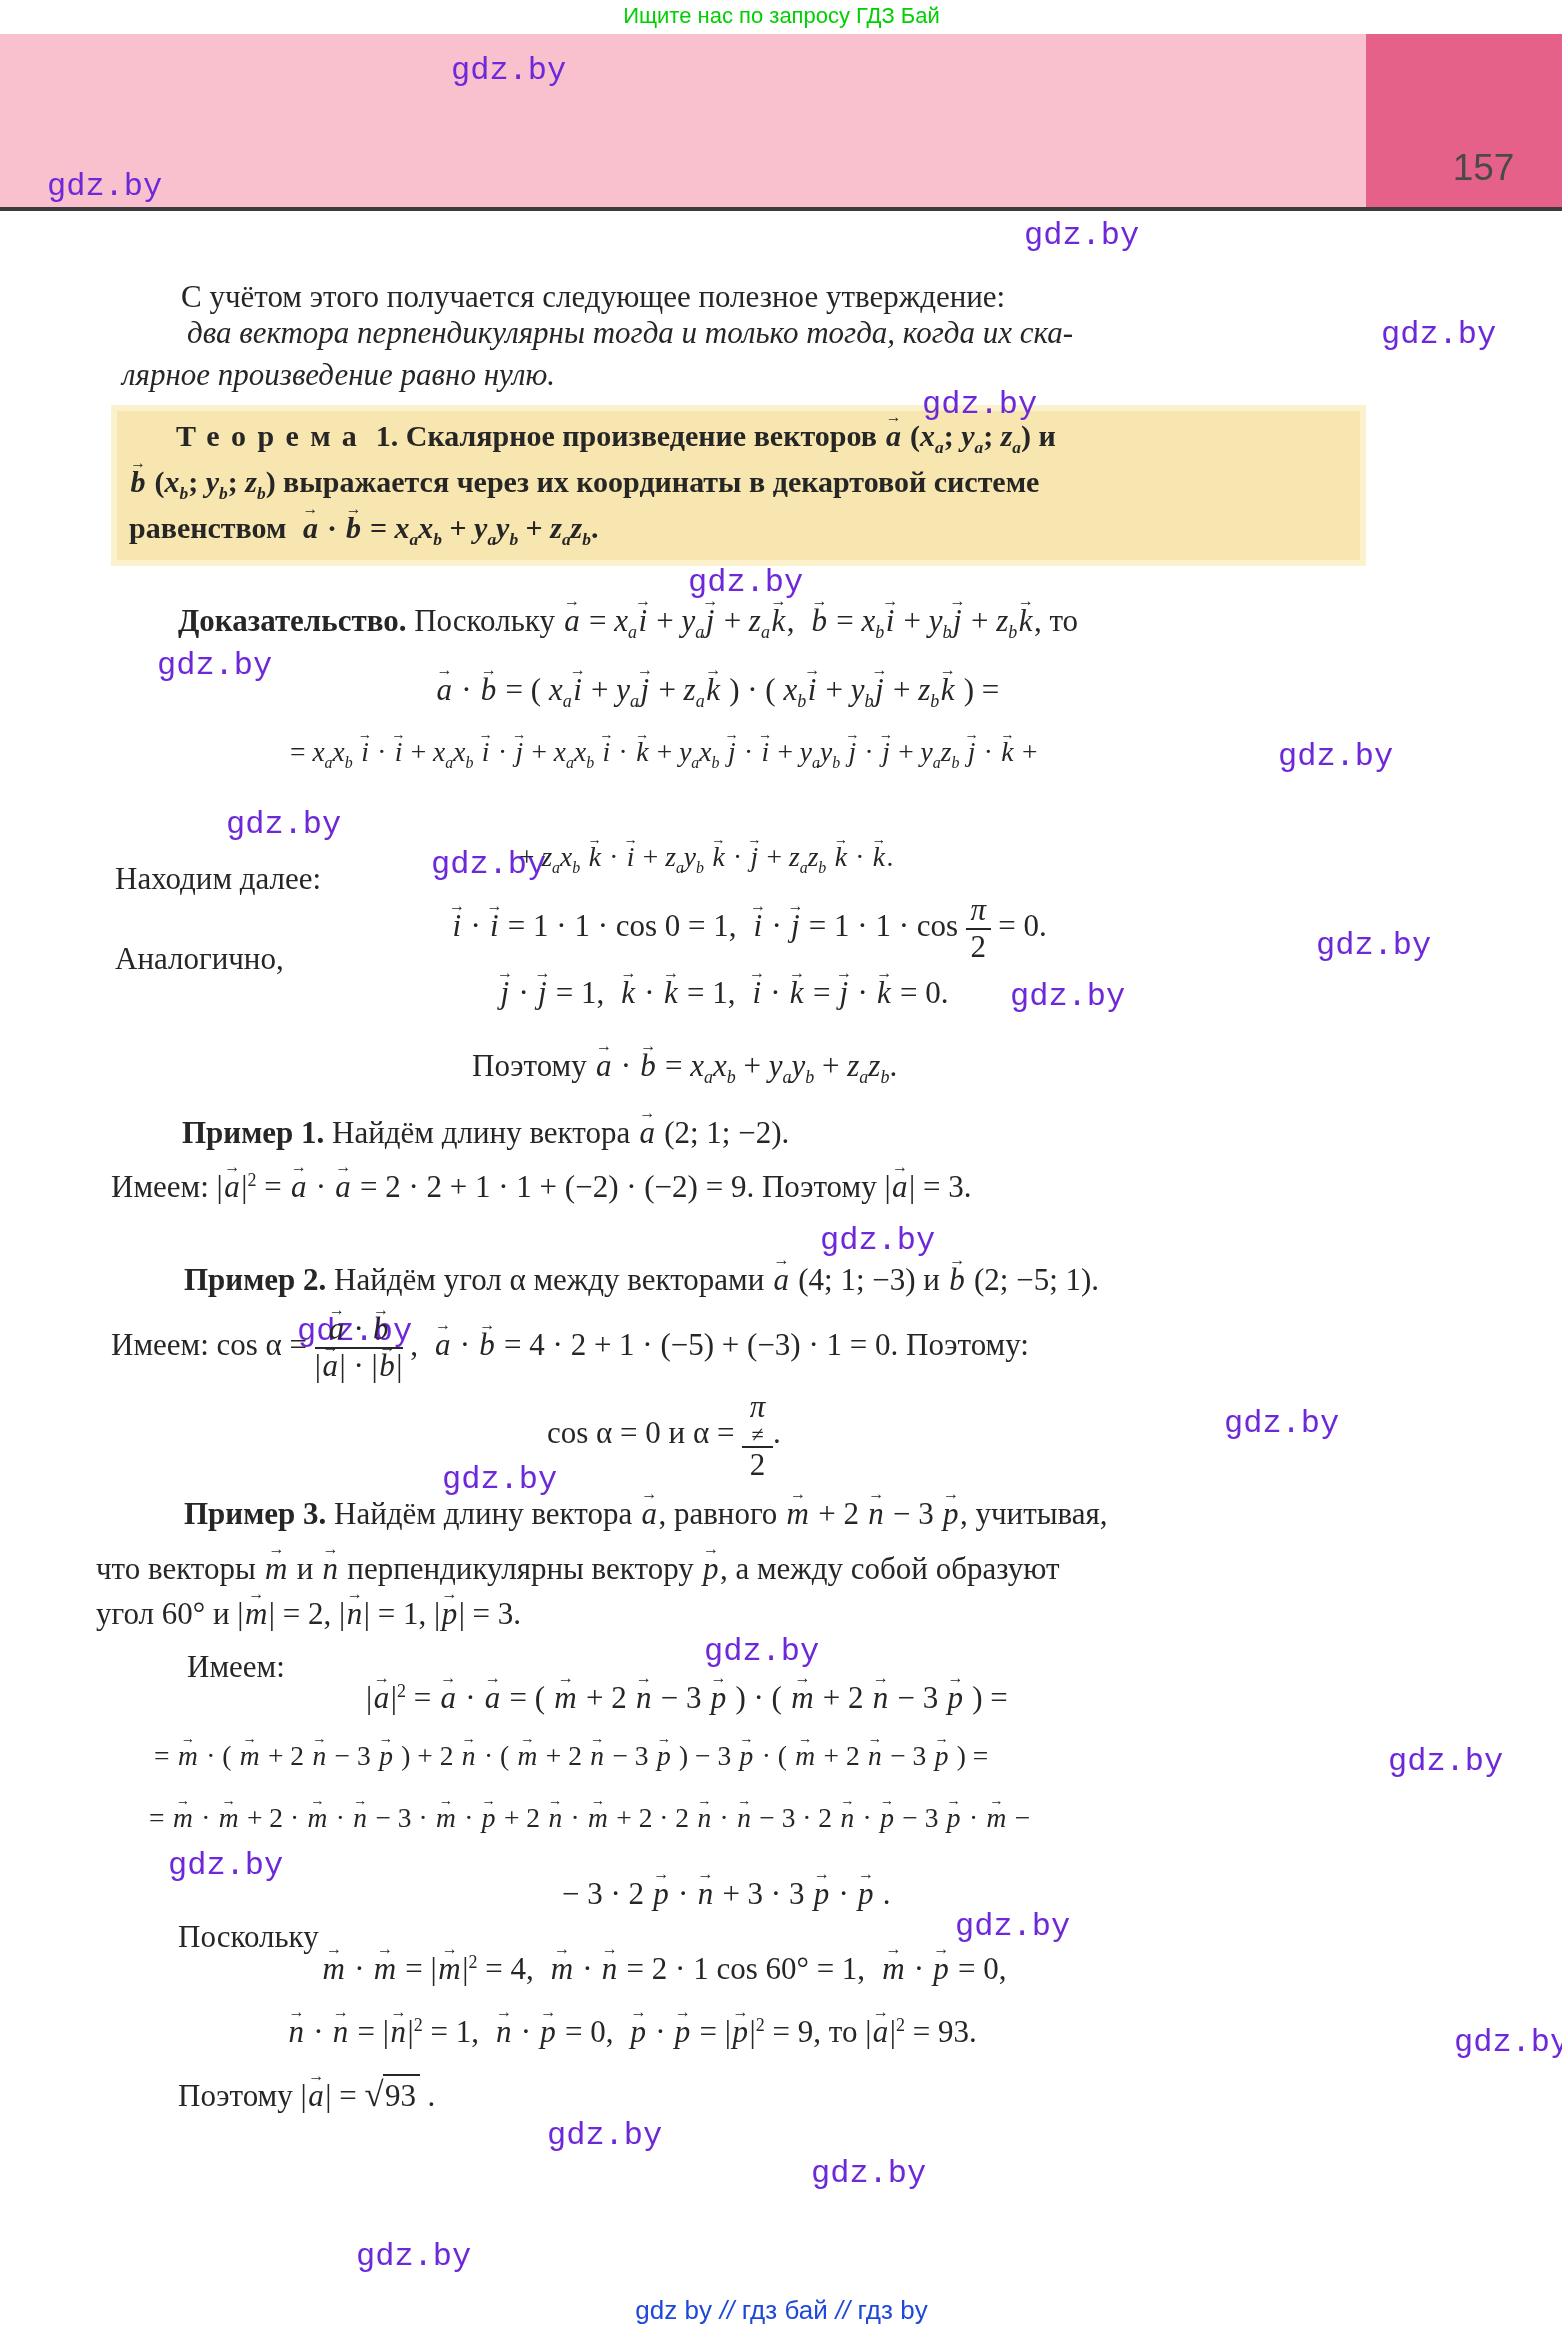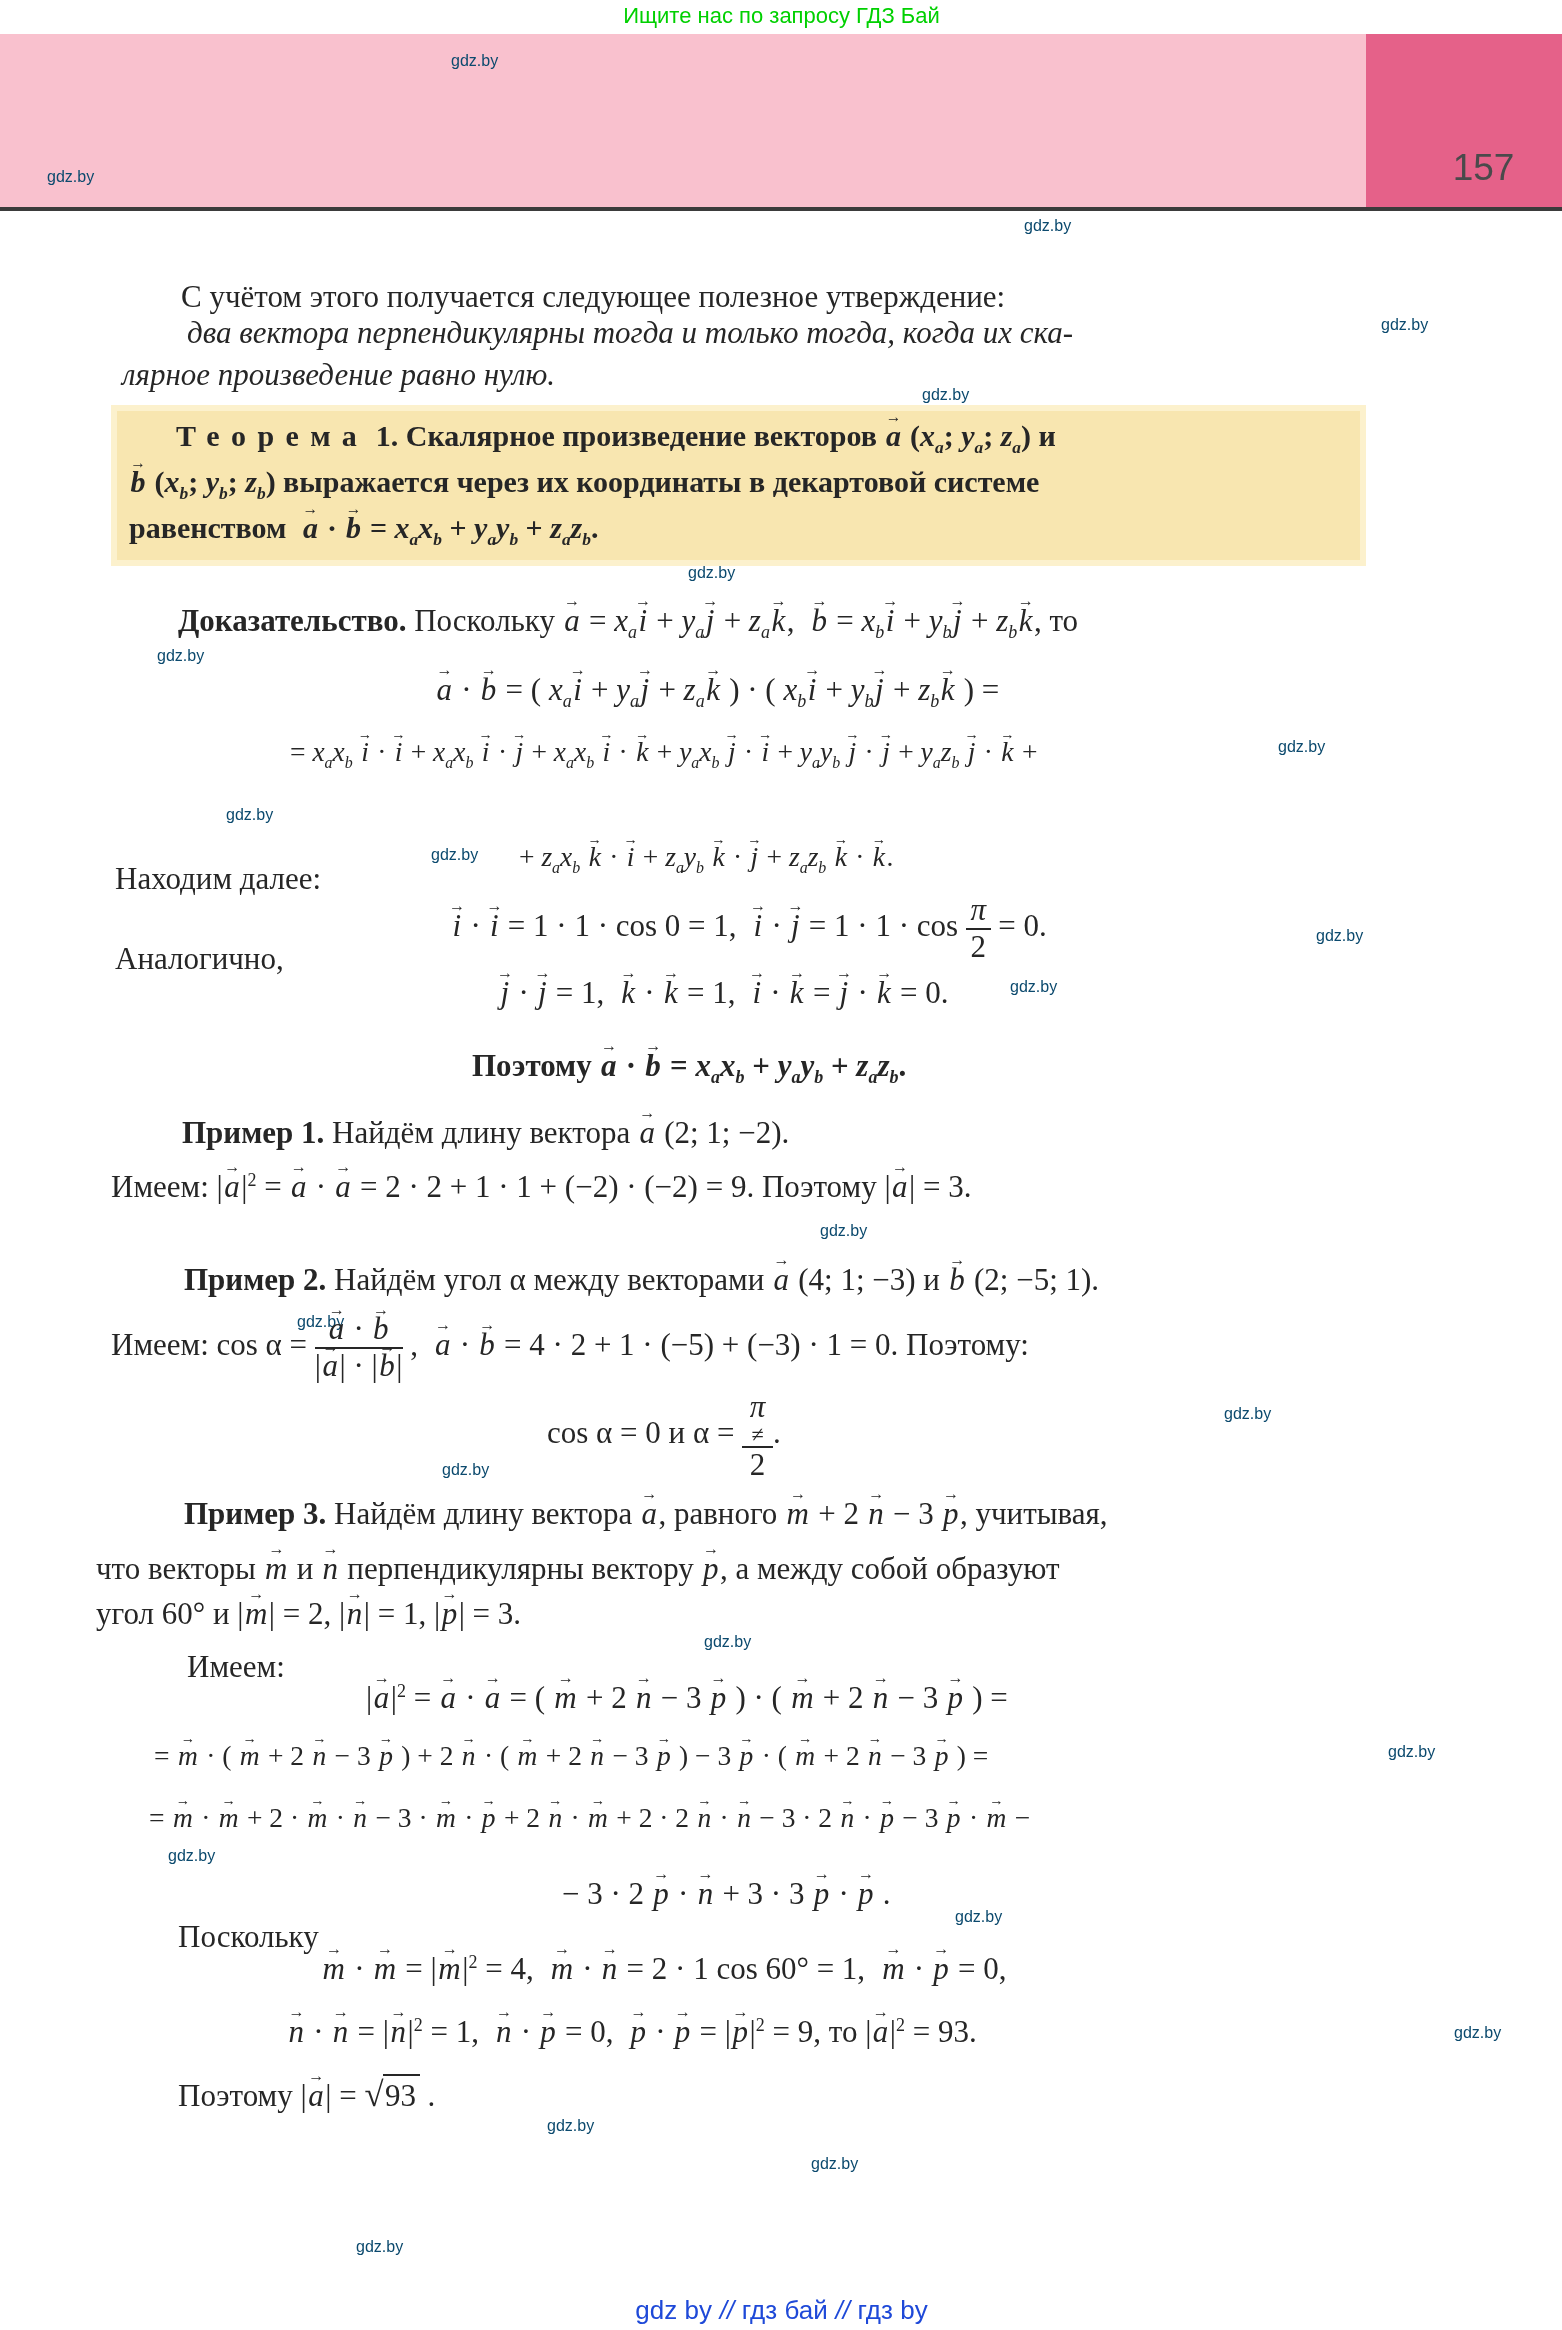--- a/index.html
+++ b/index.html
@@ -17,8 +17,8 @@
   .hdr-num{position:absolute;right:0;top:147px;width:159px;text-align:center;
            font-family:"Liberation Sans", sans-serif;font-size:37px;color:#4a4a4b;}
   
-  .wm{position:absolute;font-family:Liberation Sans, sans-serif;font-size:16px;
-      color:#0c4a6e;white-space:nowrap;}
+  .wm{position:absolute;font-family:Liberation Mono, monospace;font-size:32px;
+      color:#6d28d9;white-space:nowrap;}
   
   .bl{position:absolute;font-size:31px;line-height:1.16;white-space:nowrap;}
   .bl.it{font-style:italic;}

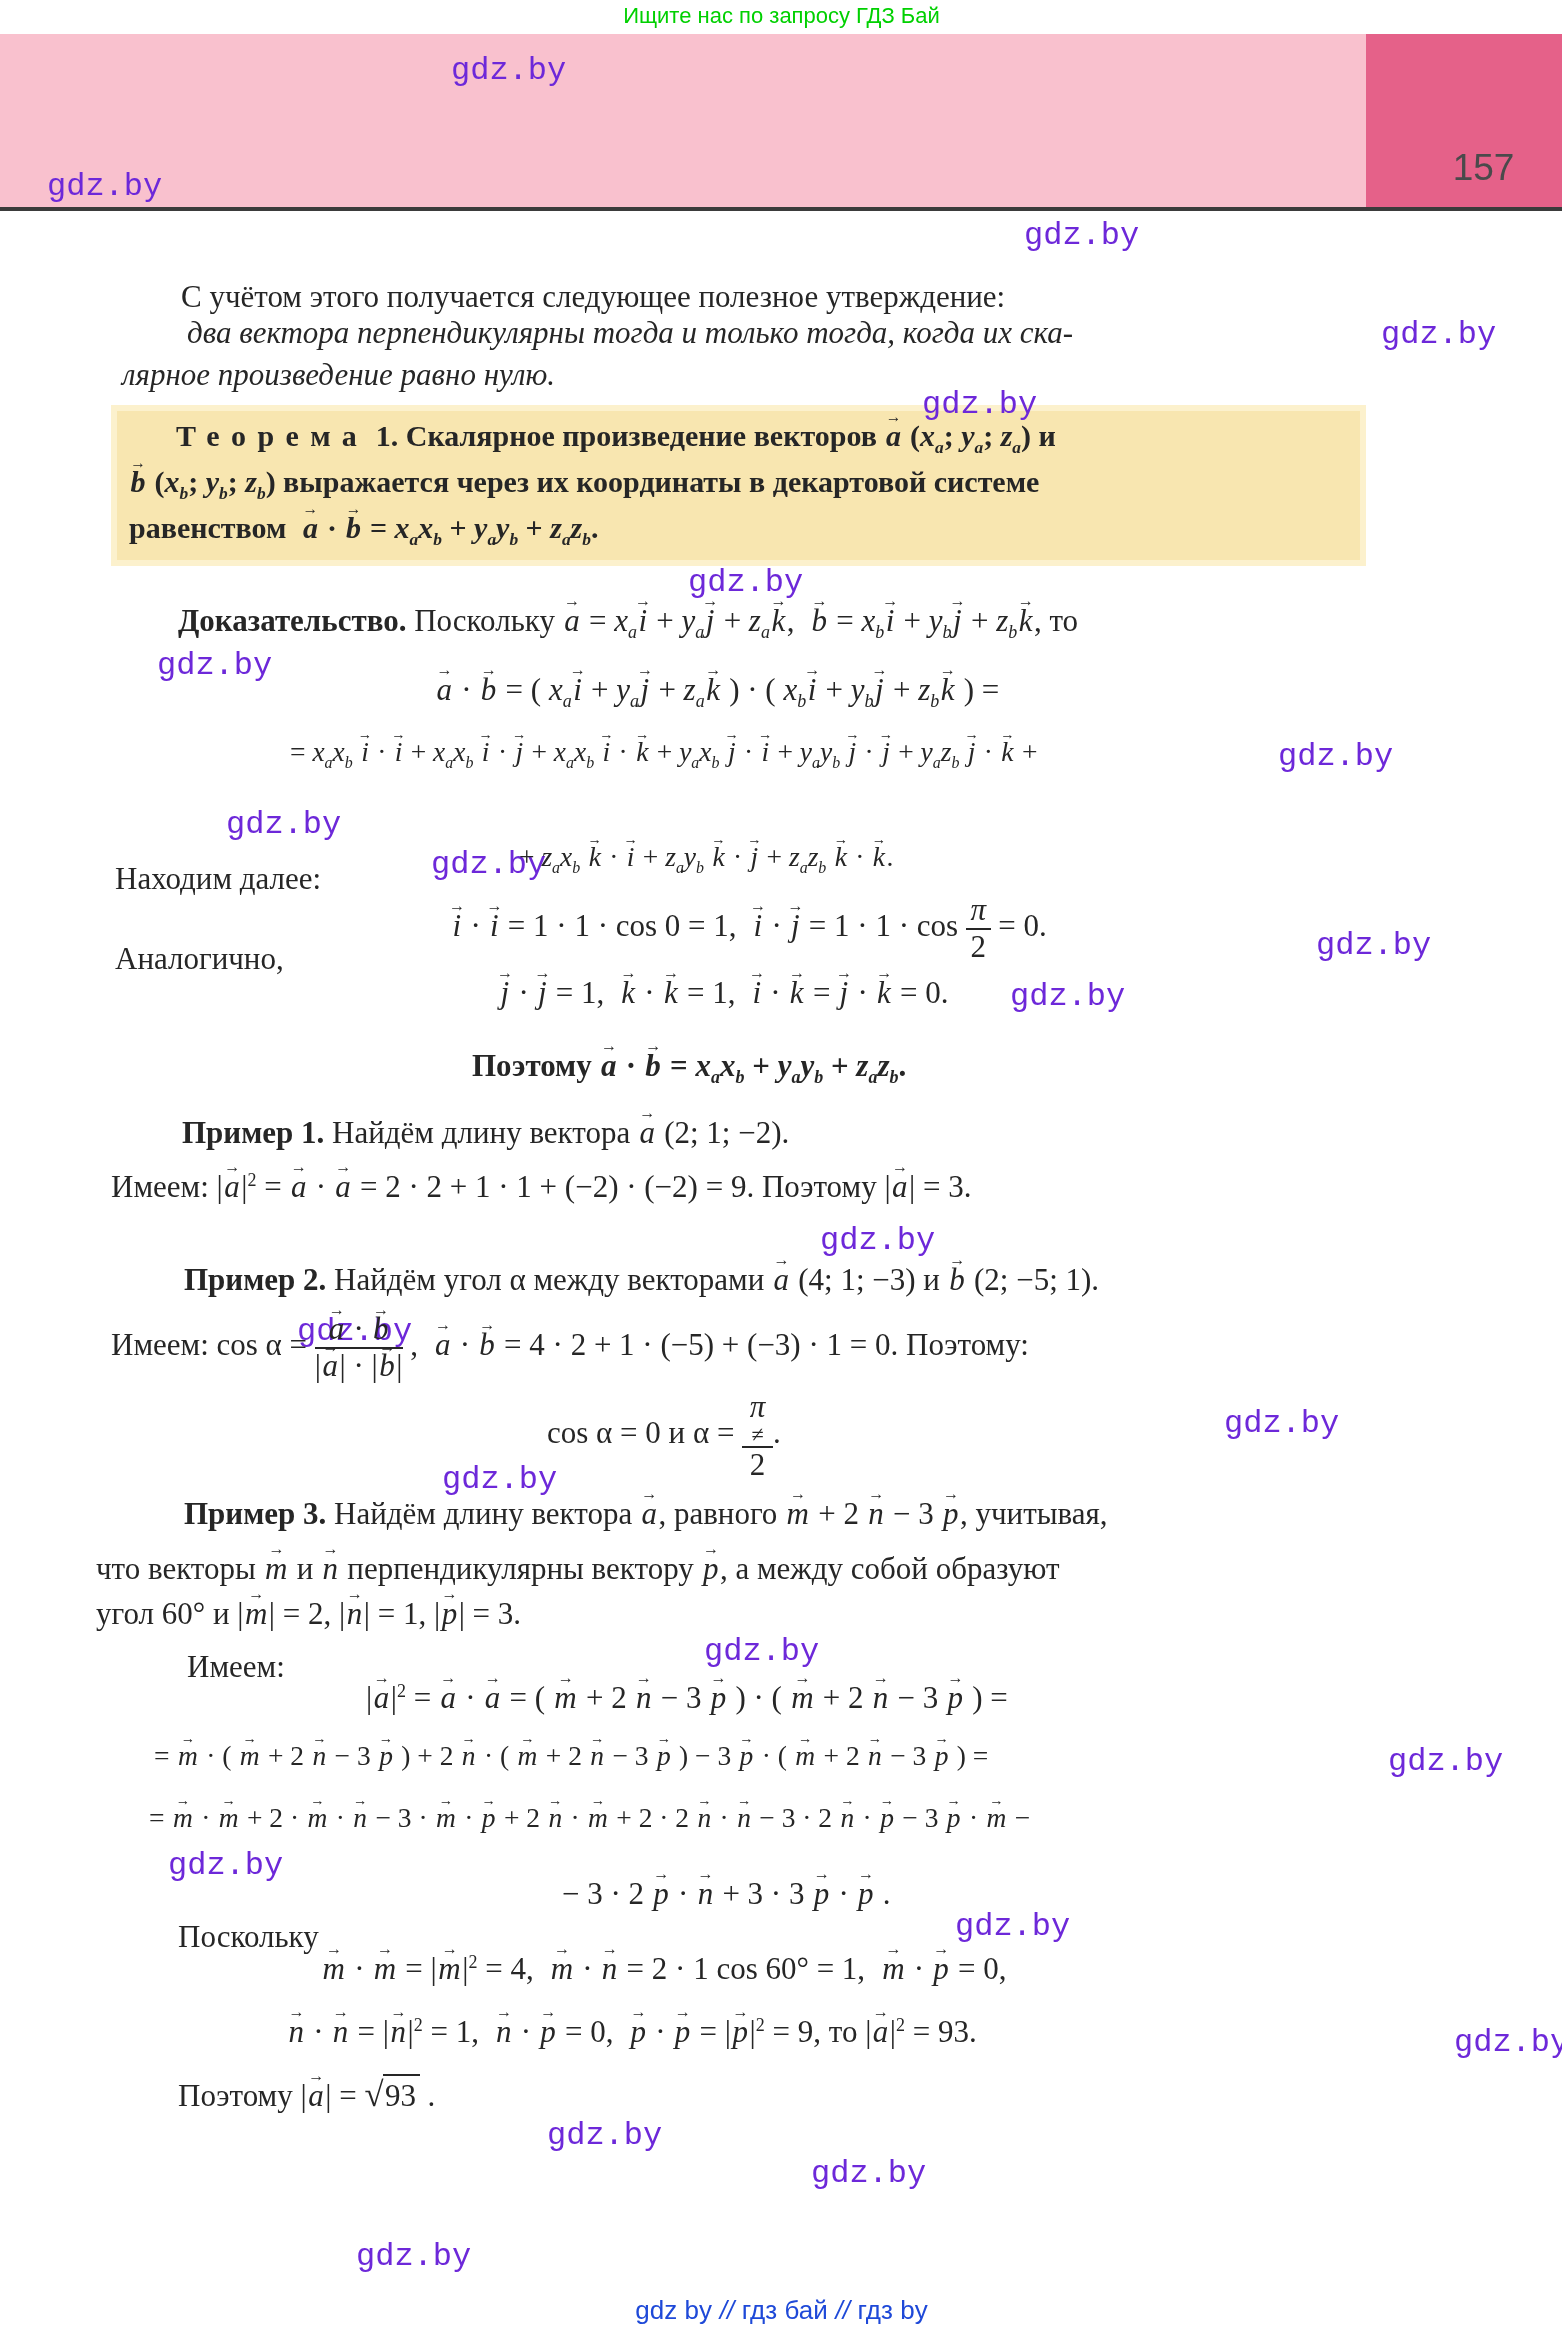--- a/index.html
+++ b/index.html
@@ -108,7 +108,7 @@
       <div class="bl" style="left: 451px; top: 894px;"><span class="v">i</span> · <span class="v">i</span> = 1 · 1 · cos 0 = 1, &nbsp;<span class="v">i</span> · <span class="v">j</span> = 1 · 1 · cos <span class="frac"><span class="fn"><i>π</i></span><span class="fd">2</span></span> = 0.</div>
       <div class="bl" style="left: 115px; top: 941px;">Аналогично,</div>
       <div class="bl" style="left: 499px; top: 975px;"><span class="v">j</span> · <span class="v">j</span> = 1, &nbsp;<span class="v">k</span> · <span class="v">k</span> = 1, &nbsp;<span class="v">i</span> · <span class="v">k</span> = <span class="v">j</span> · <span class="v">k</span> = 0.</div>
-      <div class="bl" style="left: 472px; top: 1048px; font-weight: bold;">Поэтому <span class="v">a</span> · <span class="v">b</span> = <i>x<sub>a</sub>x<sub>b</sub></i> + <i>y<sub>a</sub>y<sub>b</sub></i> + <i>z<sub>a</sub>z<sub>b</sub></i>.</div>
+      <div class="bl" style="left: 472px; top: 1048px;">Поэтому <span class="v">a</span> · <span class="v">b</span> = <i>x<sub>a</sub>x<sub>b</sub></i> + <i>y<sub>a</sub>y<sub>b</sub></i> + <i>z<sub>a</sub>z<sub>b</sub></i>.</div>
       <div class="bl" style="left: 182px; top: 1115px;"><b>Пример 1.</b> Найдём длину вектора <span class="v">a</span> (2; 1; −2).</div>
       <div class="bl" style="left: 111px; top: 1169px;">Имеем: |<span class="v">a</span>|<sup>2</sup> = <span class="v">a</span> · <span class="v">a</span> = 2 · 2 + 1 · 1 + (−2) · (−2) = 9. Поэтому |<span class="v">a</span>| = 3.</div>
       <div class="bl" style="left: 184px; top: 1262px;"><b>Пример 2.</b> Найдём угол α между векторами <span class="v">a</span> (4; 1; −3) и <span class="v">b</span> (2; −5; 1).</div>

